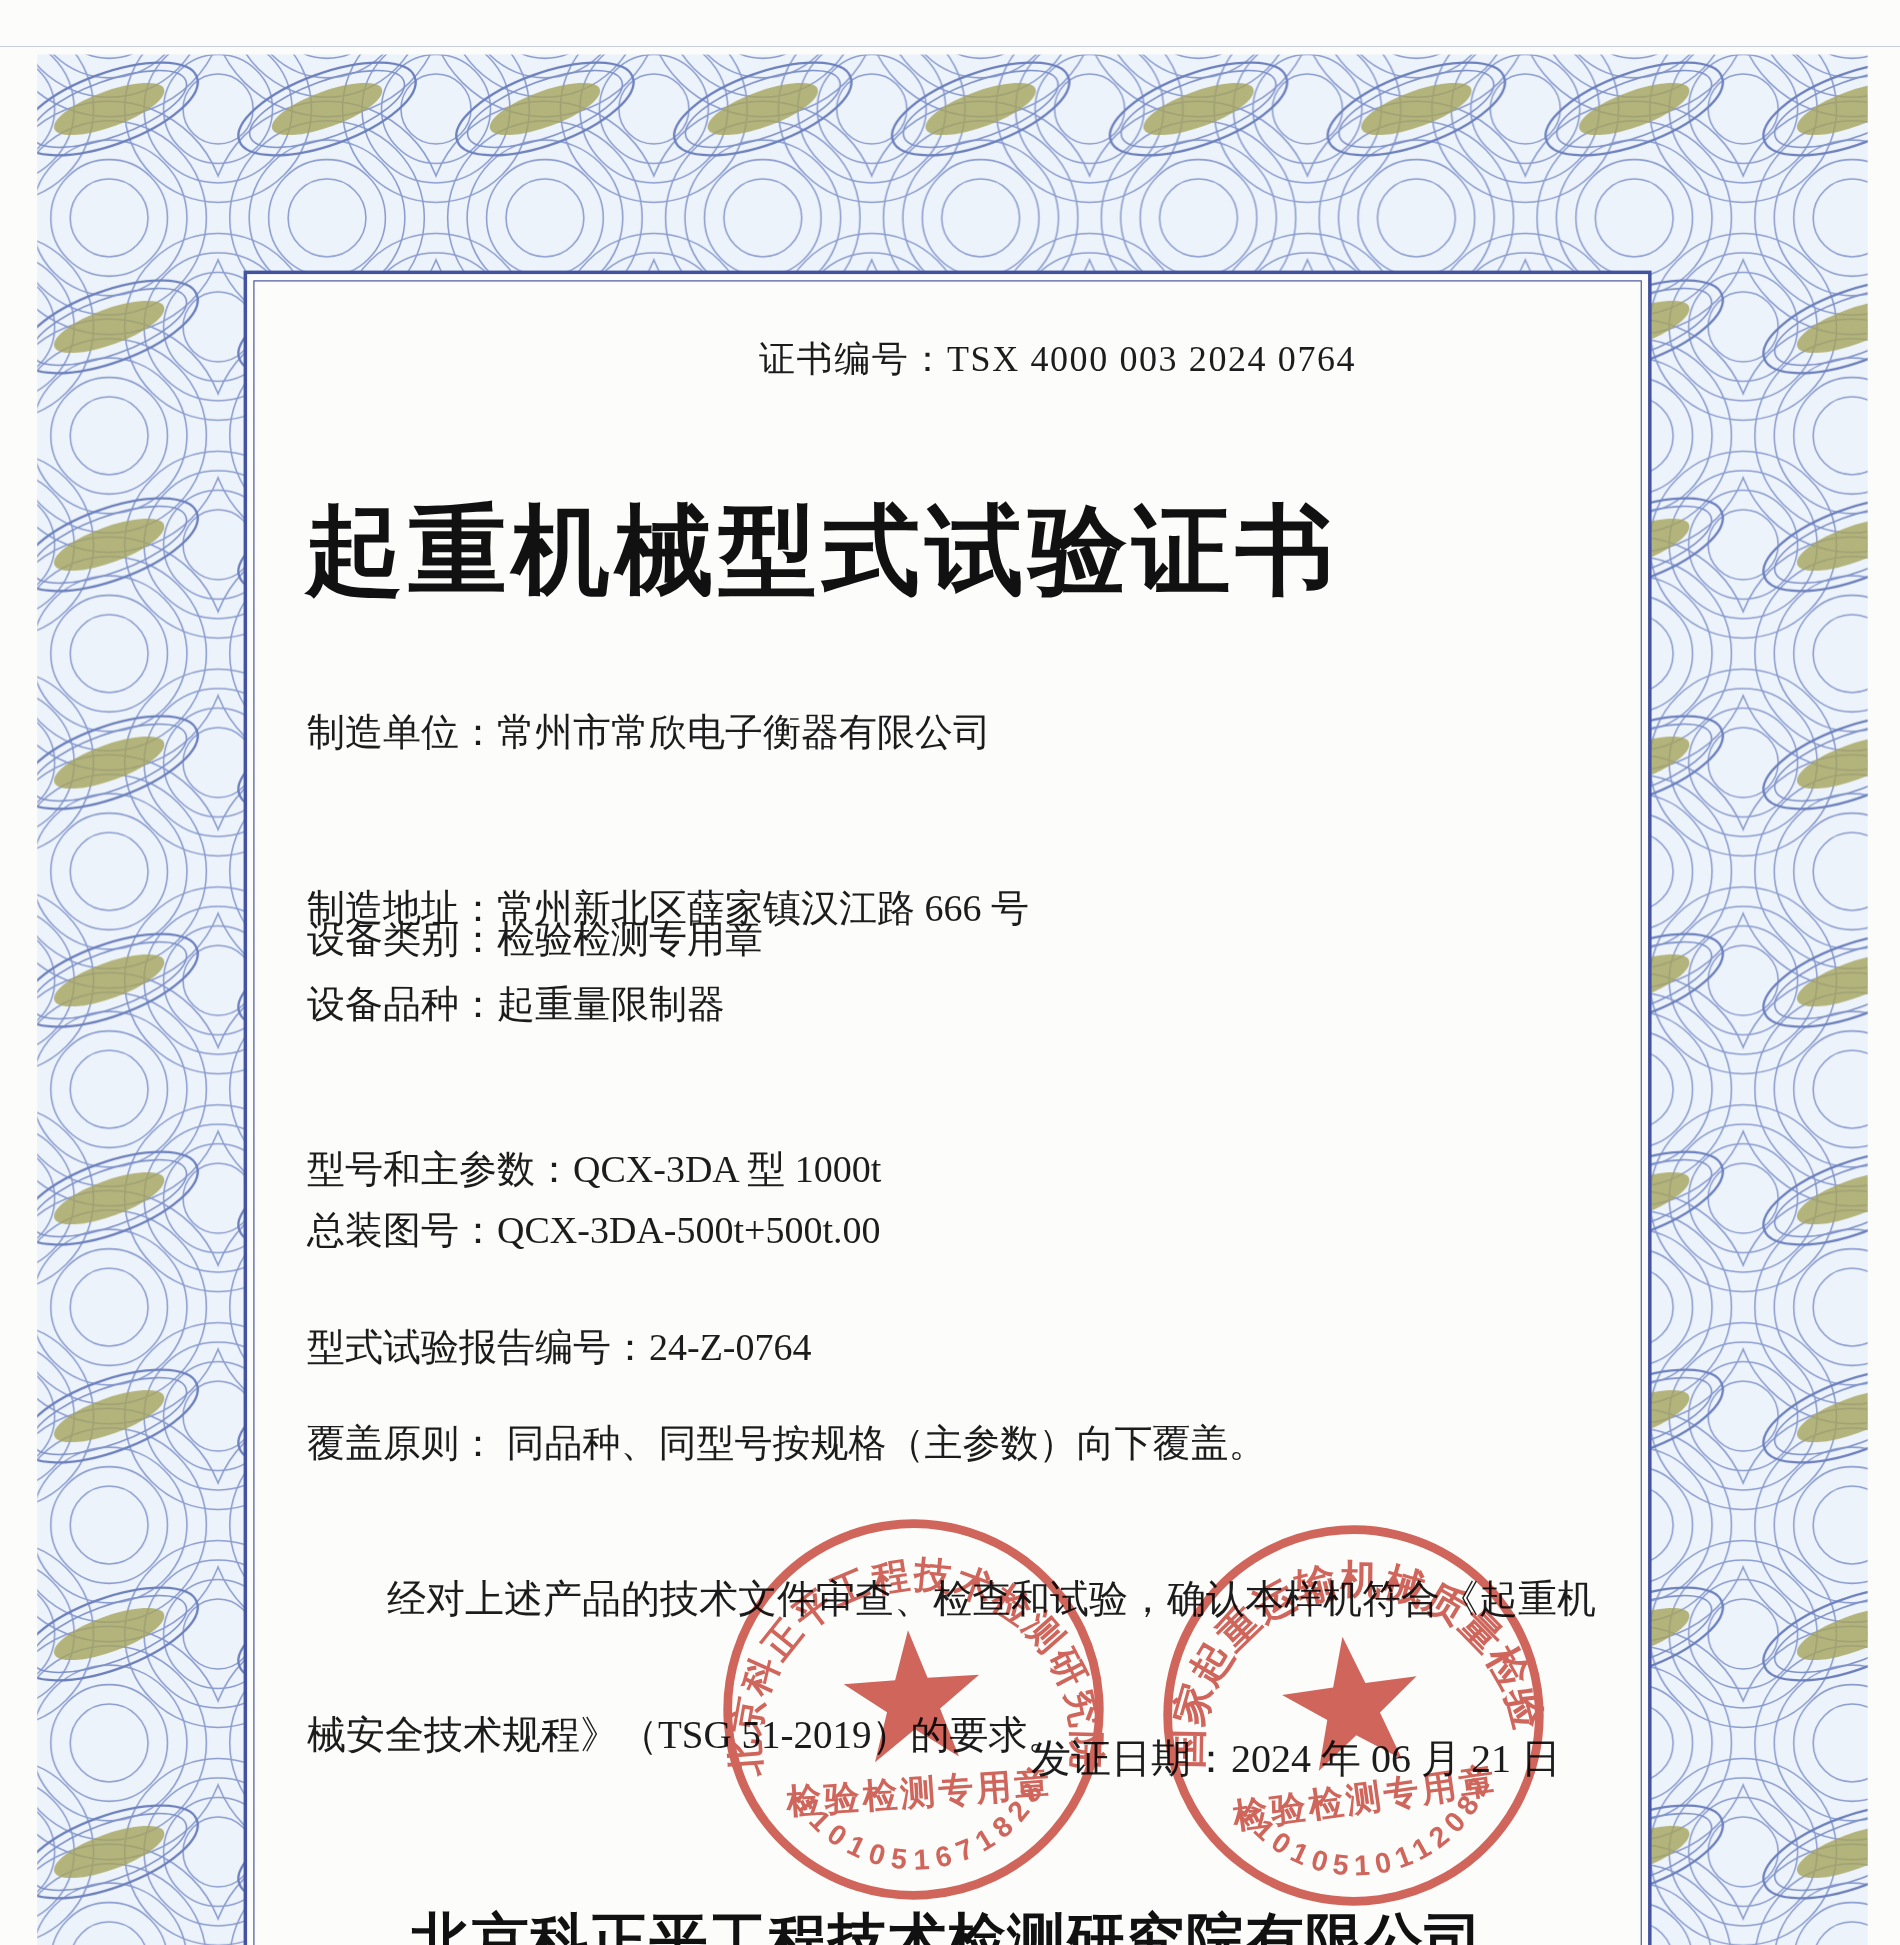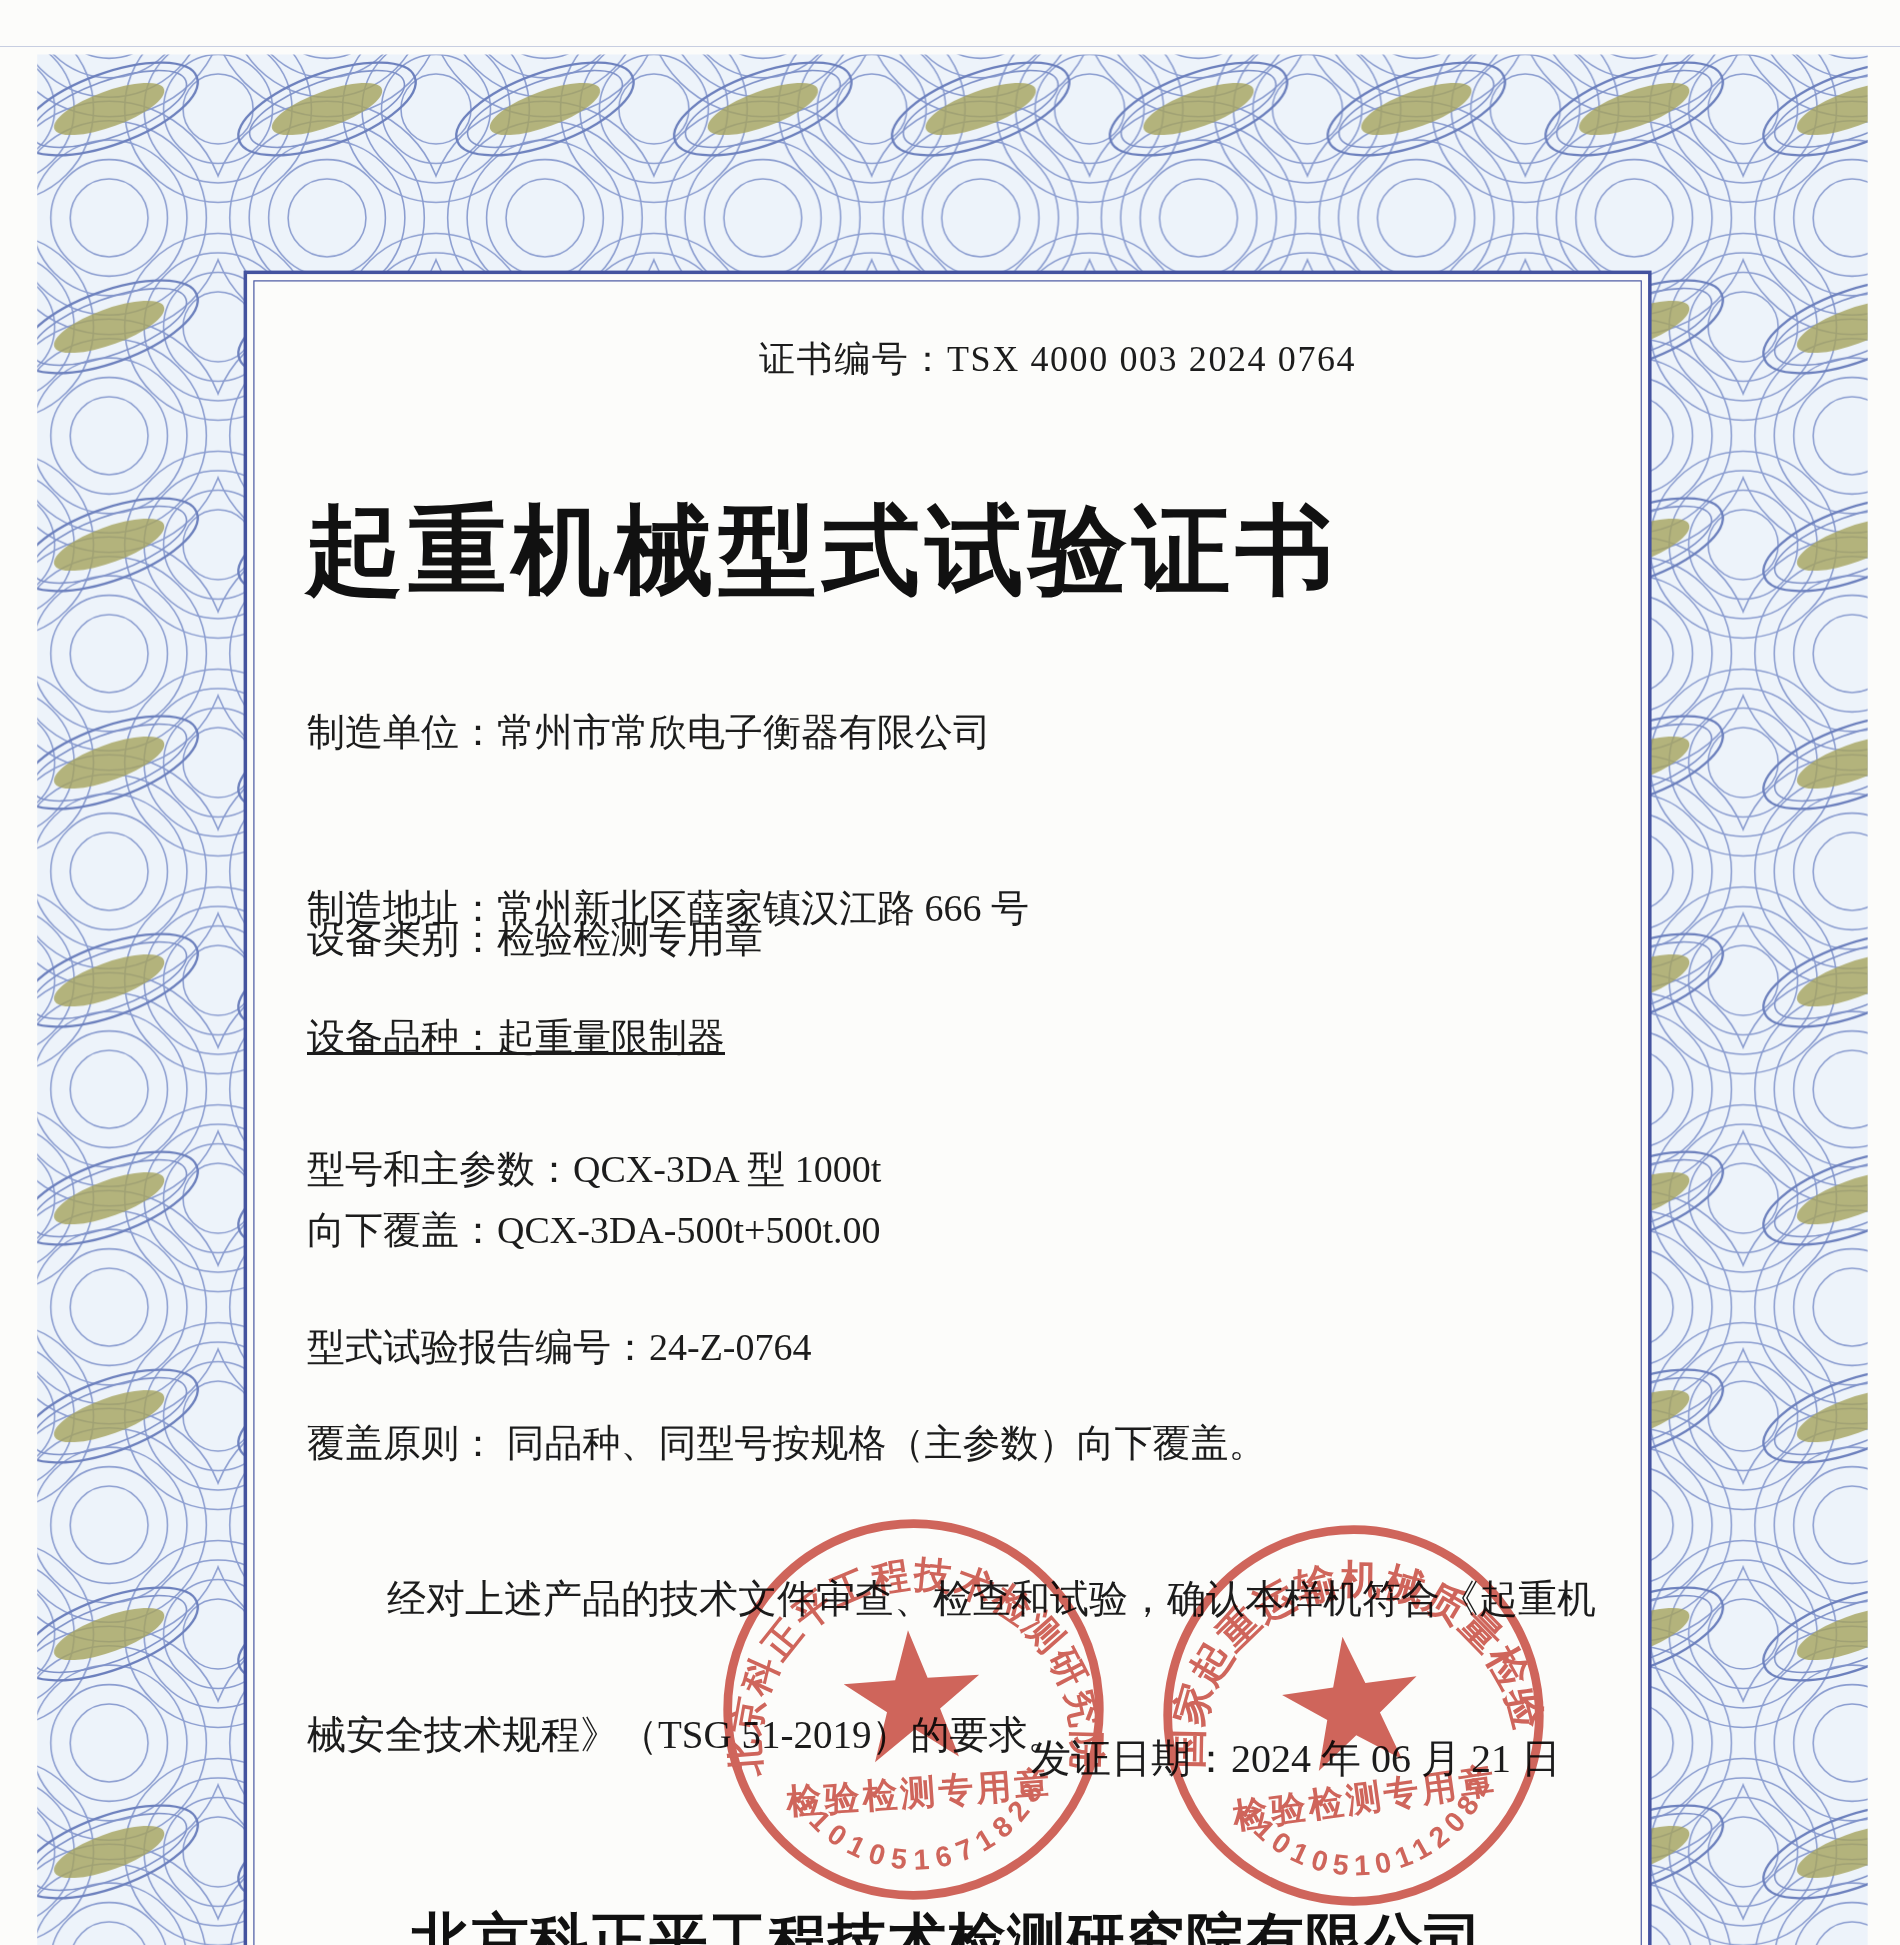--- a/index.html
+++ b/index.html
@@ -22,7 +22,7 @@
     font-size:98px;letter-spacing:5.4px;white-space:nowrap;color:#111;}
 
   .field{left:307px;font-size:38px;white-space:nowrap;}
-  .f0{top:707px;} .f1{top:843px;margin-top:40px;} .f2{top:914px;} .f3{top:1012px;text-decoration:underline;}
+  .f0{top:707px;} .f1{top:843px;margin-top:40px;} .f2{top:914px;} .f3{top:979px;}
   .f4{top:1116px;margin-top:28px;} .f5{top:1205px;} .f6{top:1322px;} .f7{top:1418px;}
 
   .statement{left:307px;top:1531px;width:1335px;font-size:39px;line-height:136px;}

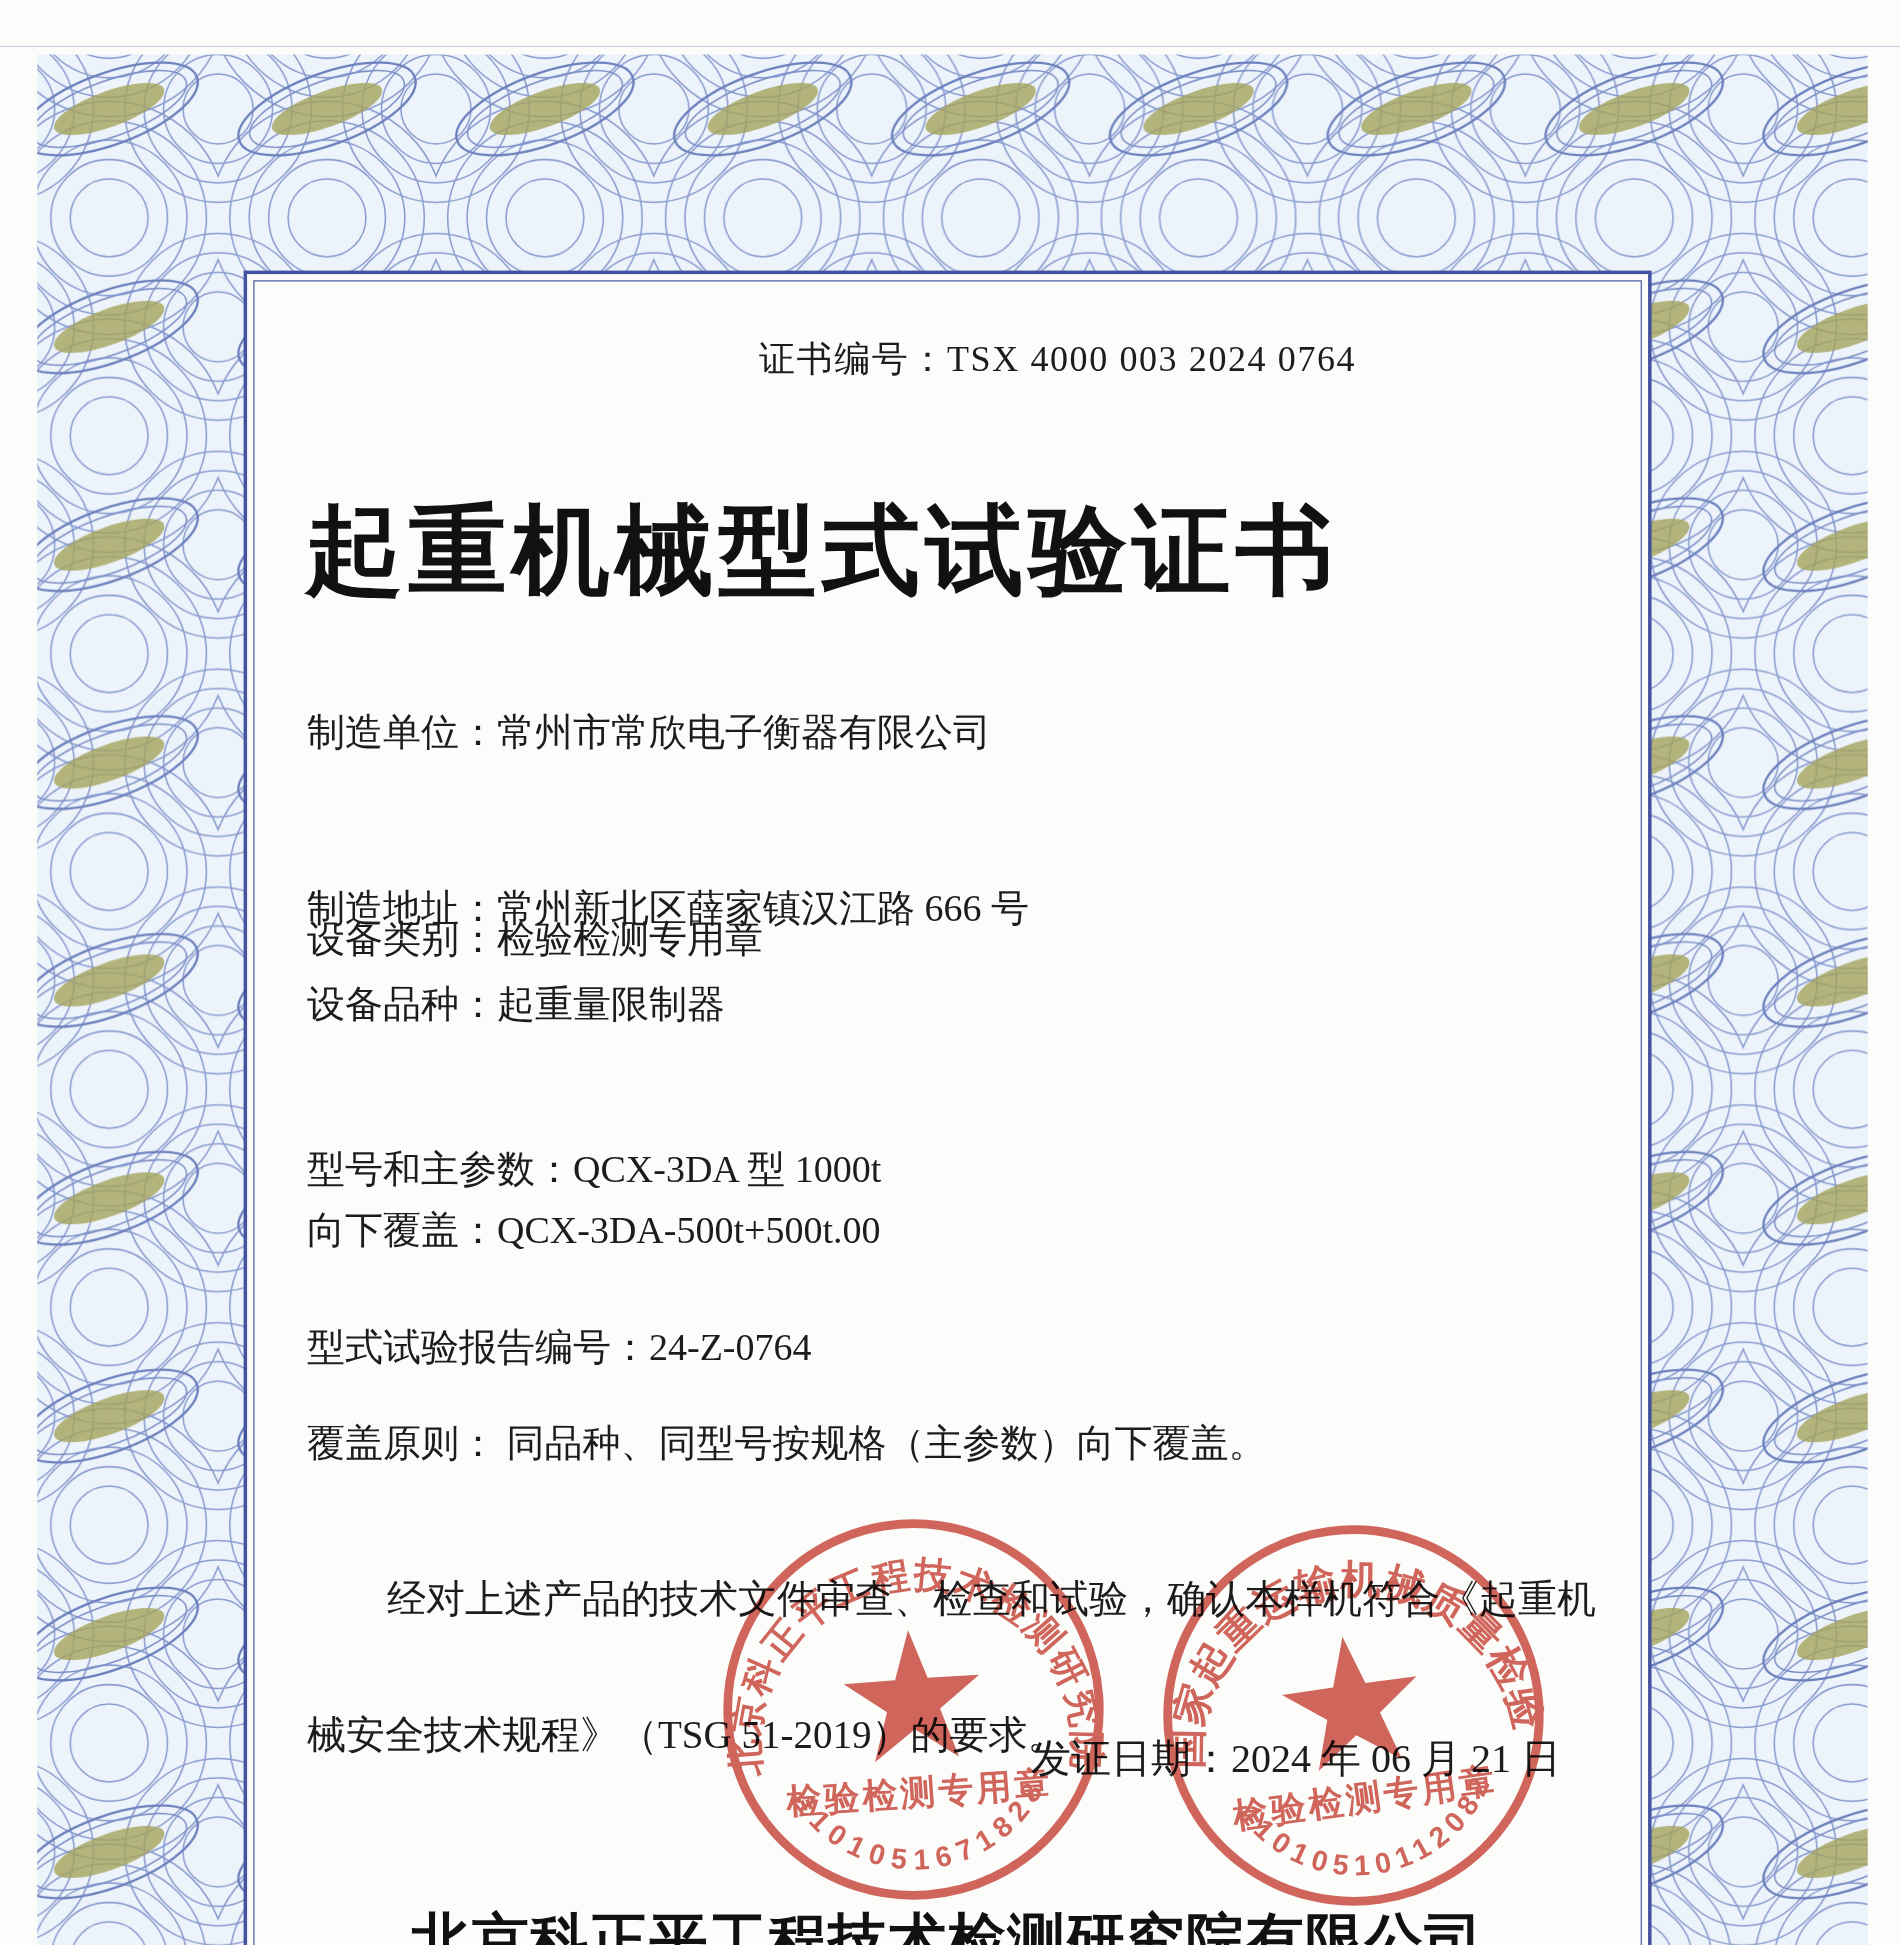--- a/index.html
+++ b/index.html
@@ -94,7 +94,7 @@
   <div class="abs field f2"><span>设备类别：</span><span>检验检测专用章</span></div>
   <div class="abs field f3"><span>设备品种：</span><span>起重量限制器</span></div>
   <div class="abs field f4"><span>型号和主参数：</span><span>QCX-3DA 型 1000t</span></div>
-  <div class="abs field f5"><span>向下覆盖：</span><span>QCX-3DA-500t+500t.00</span></div>
+  <div class="abs field f5"><span>总装图号：</span><span>QCX-3DA-500t+500t.00</span></div>
   <div class="abs field f6"><span>型式试验报告编号：</span><span>24-Z-0764</span></div>
   <div class="abs field f7"><span>覆盖原则：</span><span> 同品种、同型号按规格（主参数）向下覆盖。</span></div>
 

